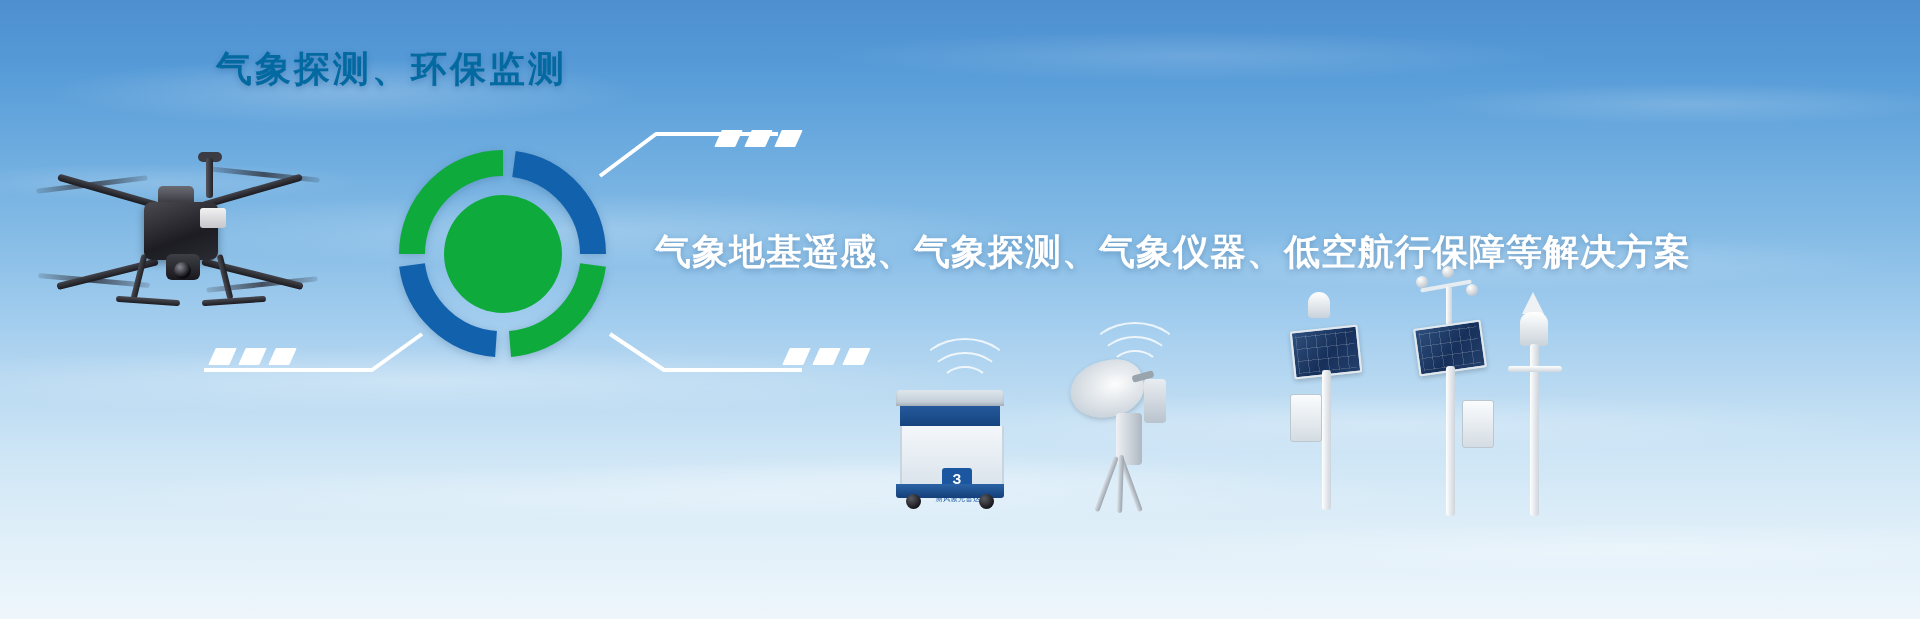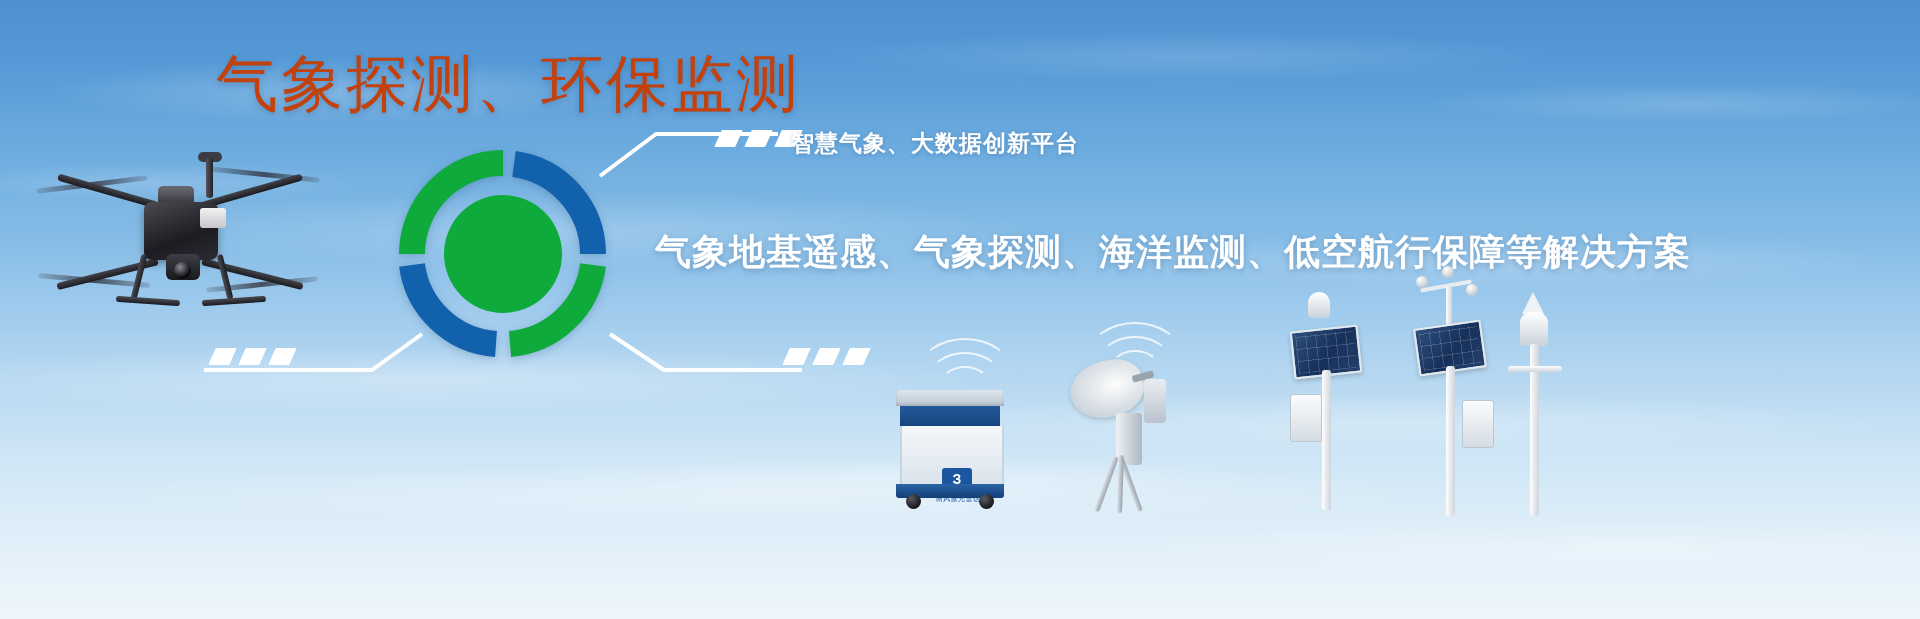--- a/index.html
+++ b/index.html
@@ -46,7 +46,7 @@
   
   .headline{
     position:absolute;left:216px;top:48px;
-    font-size:62px;font-weight:normal;color:#c2410c;
+    font-size:36px;font-weight:bold;color:#0369a1;
     letter-spacing:3px;line-height:1.15;
     text-shadow:0 2px 6px rgba(20,60,110,.28);
     white-space:nowrap;

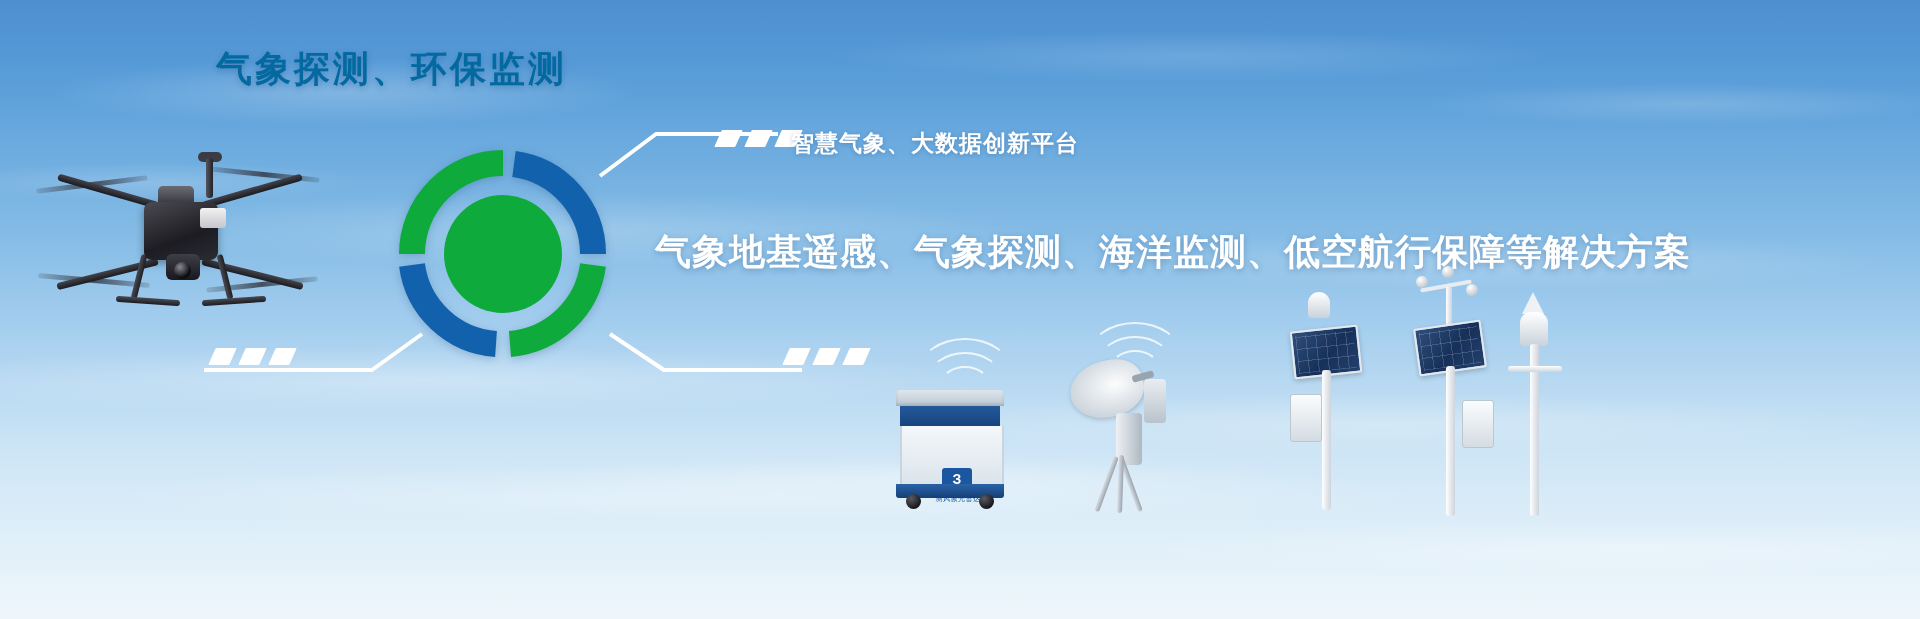--- a/index.html
+++ b/index.html
@@ -254,7 +254,6 @@
       <i></i>
     </div>
 
-  <div class="txt-top">智慧气象、大数据创新平台</div>
   <div class="txt-main">气象地基遥感、气象探测、海洋监测、低空航行保障等解决方案</div>
 
   <div class="eq drone">

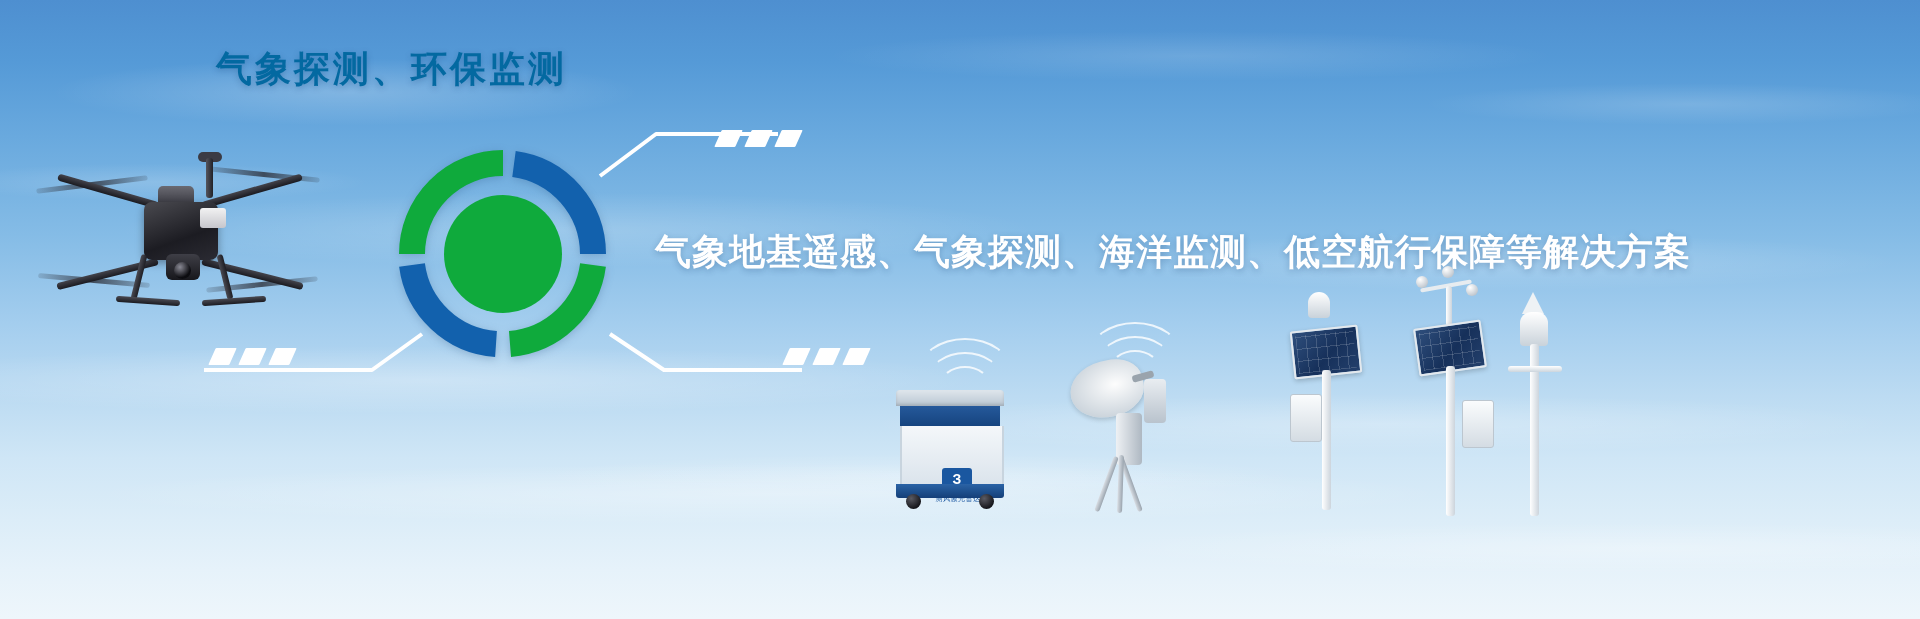--- a/index.html
+++ b/index.html
@@ -254,7 +254,7 @@
       <i></i>
     </div>
 
-  <div class="txt-main">气象地基遥感、气象探测、海洋监测、低空航行保障等解决方案</div>
+  <div class="txt-main">气象地基遥感、气象探测、气象仪器、低空航行保障等解决方案</div>
 
   <div class="eq drone">
     <div class="prop p1"></div>

